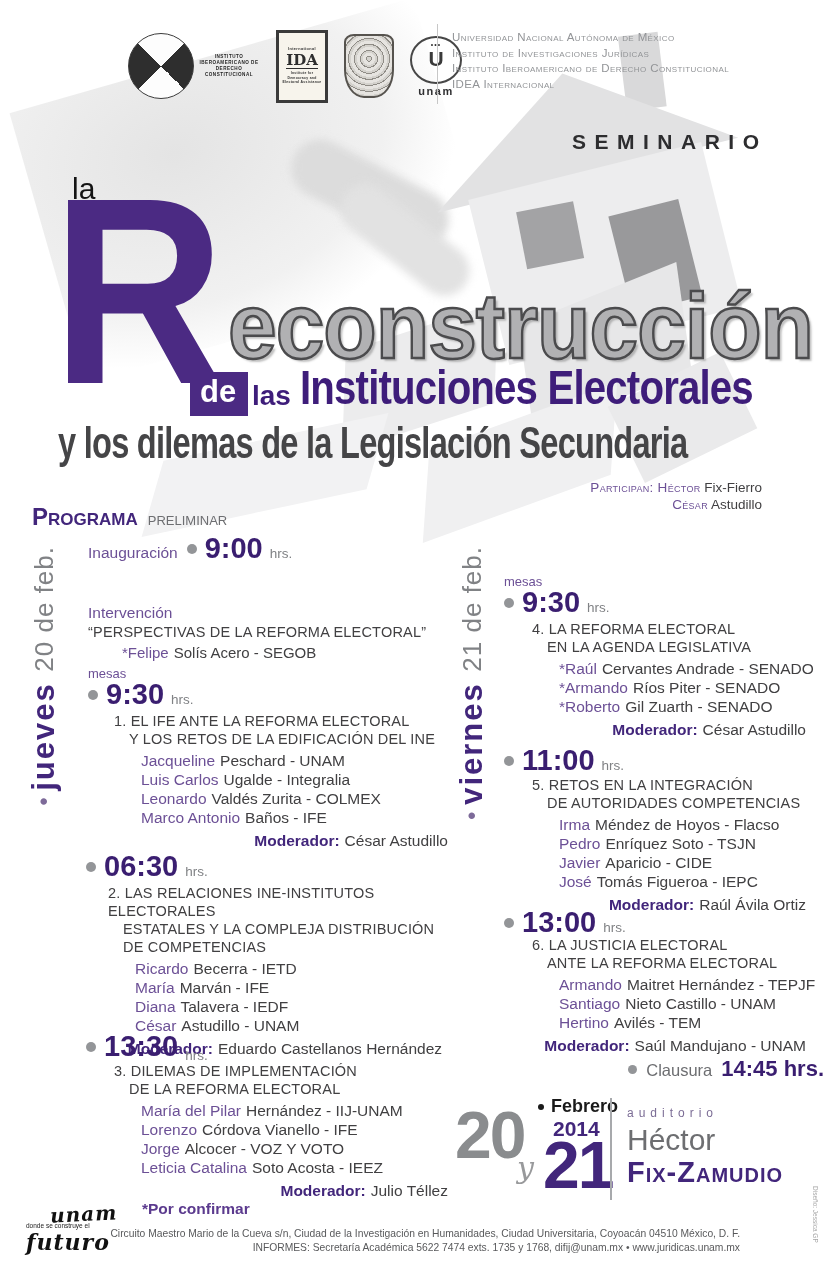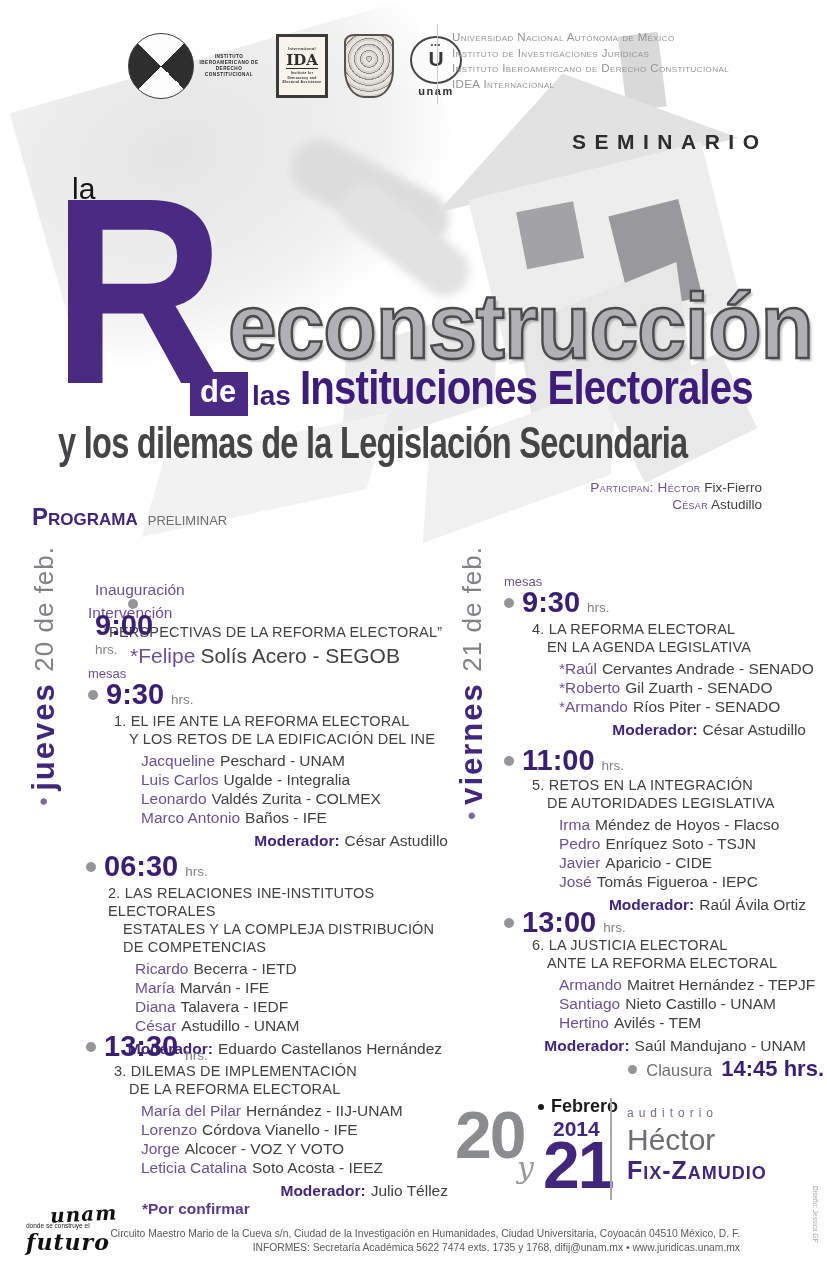--- a/index.html
+++ b/index.html
@@ -30,7 +30,7 @@
   .lg-iidc{display:flex;align-items:center;gap:4px;}
   .lg-iidc-mark{width:64px;height:64px;border-radius:50%;background:conic-gradient(from 45deg,#2e2e2e 0 25%,#fdfdfd 0 50%,#2e2e2e 0 75%,#fdfdfd 0);border:1px solid #3c3c3c;flex:none;}
   .lg-iidc-text{width:62px;font-size:4.6px;line-height:5.8px;color:#1f1f1f;letter-spacing:0.5px;text-transform:uppercase;text-align:center;font-weight:bold;}
-  .lg-idea{width:52px;height:64px;border:3px solid #3a3a3a;background:#f7f4ec;display:flex;flex-direction:column;align-items:center;justify-content:center;gap:2px;box-sizing:border-box;padding:2px;}
+  .lg-idea{width:52px;height:73px;border:3px solid #3a3a3a;background:#f7f4ec;display:flex;flex-direction:column;align-items:center;justify-content:center;gap:2px;box-sizing:border-box;padding:2px;}
   .lg-idea .top{font-size:3.8px;letter-spacing:0.4px;color:#2e2e2e;font-weight:bold;}
   .lg-idea .mid{font-family:"DejaVu Serif",serif;font-size:15px;font-weight:bold;color:#2e2e2e;line-height:1;border-bottom:1px solid #2e2e2e;}
   .lg-idea .bot{font-size:3.4px;color:#2e2e2e;text-align:center;line-height:4.6px;letter-spacing:0.3px;font-weight:bold;}

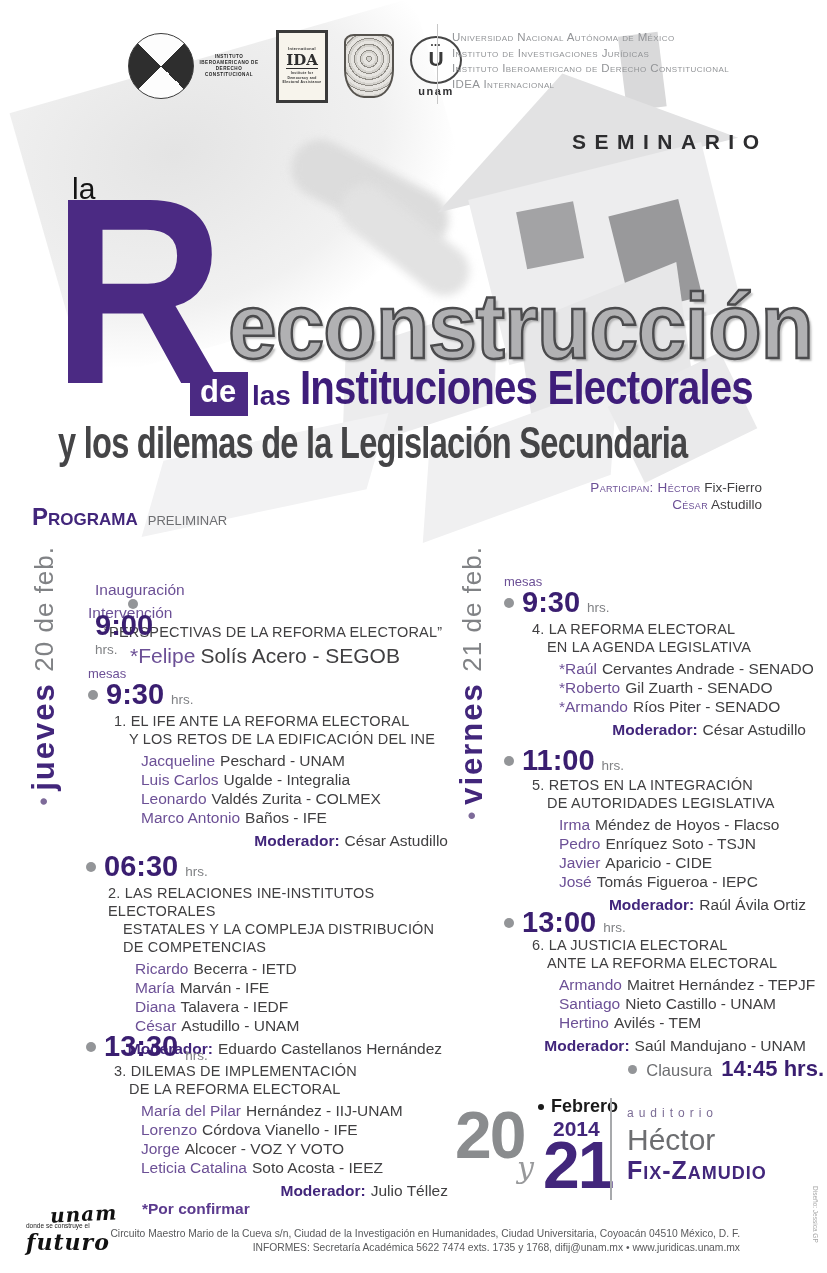--- a/index.html
+++ b/index.html
@@ -92,7 +92,7 @@
   .mesa .mod{margin-top:5px;font-size:15.5px;text-align:right;padding-right:22px;}
   .mod .mlbl{color:#42267B;font-weight:bold;margin-right:5px;}
 
-  .inaug{left:88px;top:581px;flex-direction:column;}
+  .inaug{left:88px;top:532px;}
   .mesas1{left:88px;top:666px;}
   .t930{left:88px;top:678px;}
   .mesa1{left:114px;top:712px;width:356px;}

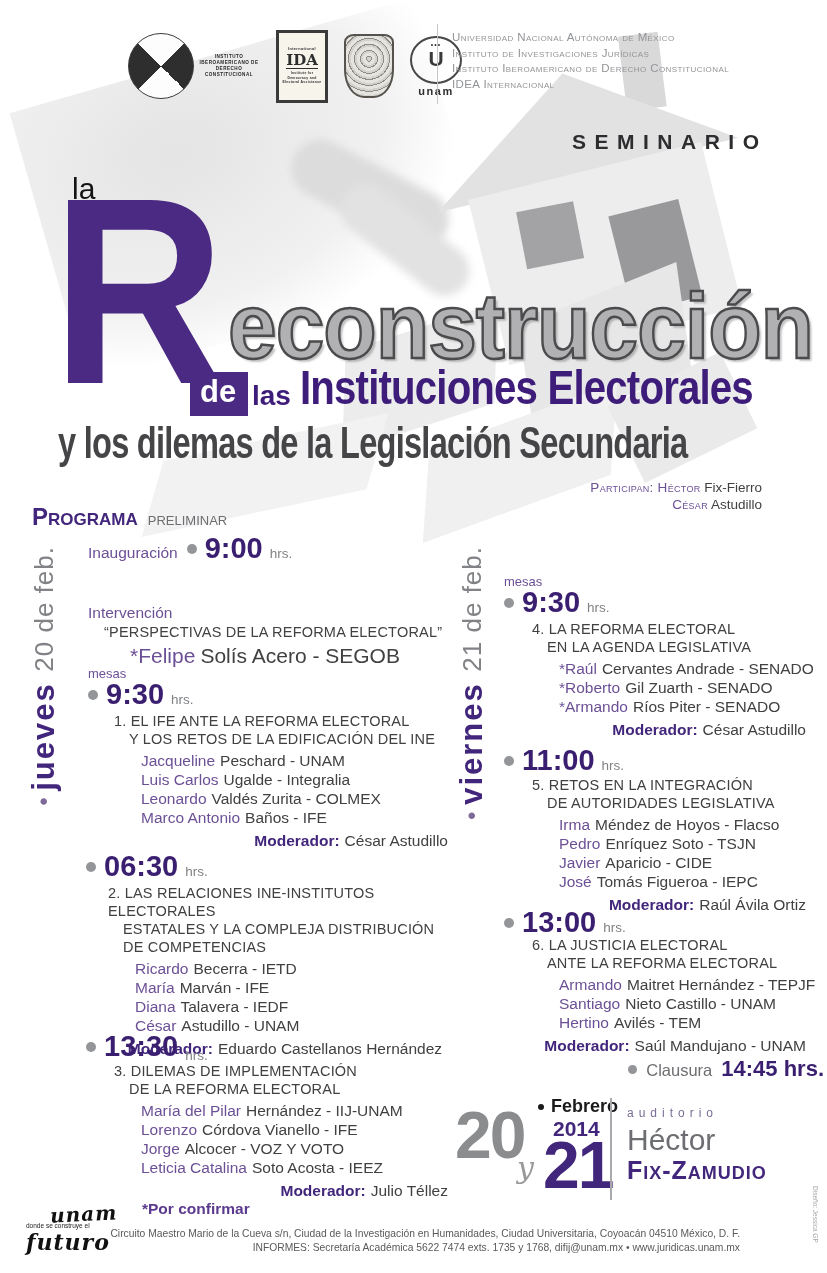--- a/index.html
+++ b/index.html
@@ -79,7 +79,7 @@
   .mesas-lbl{font-size:13px;color:#6C5096;z-index:2;}
   .plain{z-index:2;color:#414042;}
   .ivn{left:88px;top:604px;font-size:15.5px;color:#6C5096;}
-  .quote{left:104px;top:624px;font-size:14.5px;color:#414042;letter-spacing:0.2px;}
+  .quote{left:88px;top:624px;font-size:14.5px;color:#414042;letter-spacing:0.2px;}
   .felipe{left:130px;top:644px;font-size:21px;}
   .felipe .first{color:#6C5096;margin-right:5px;}
 

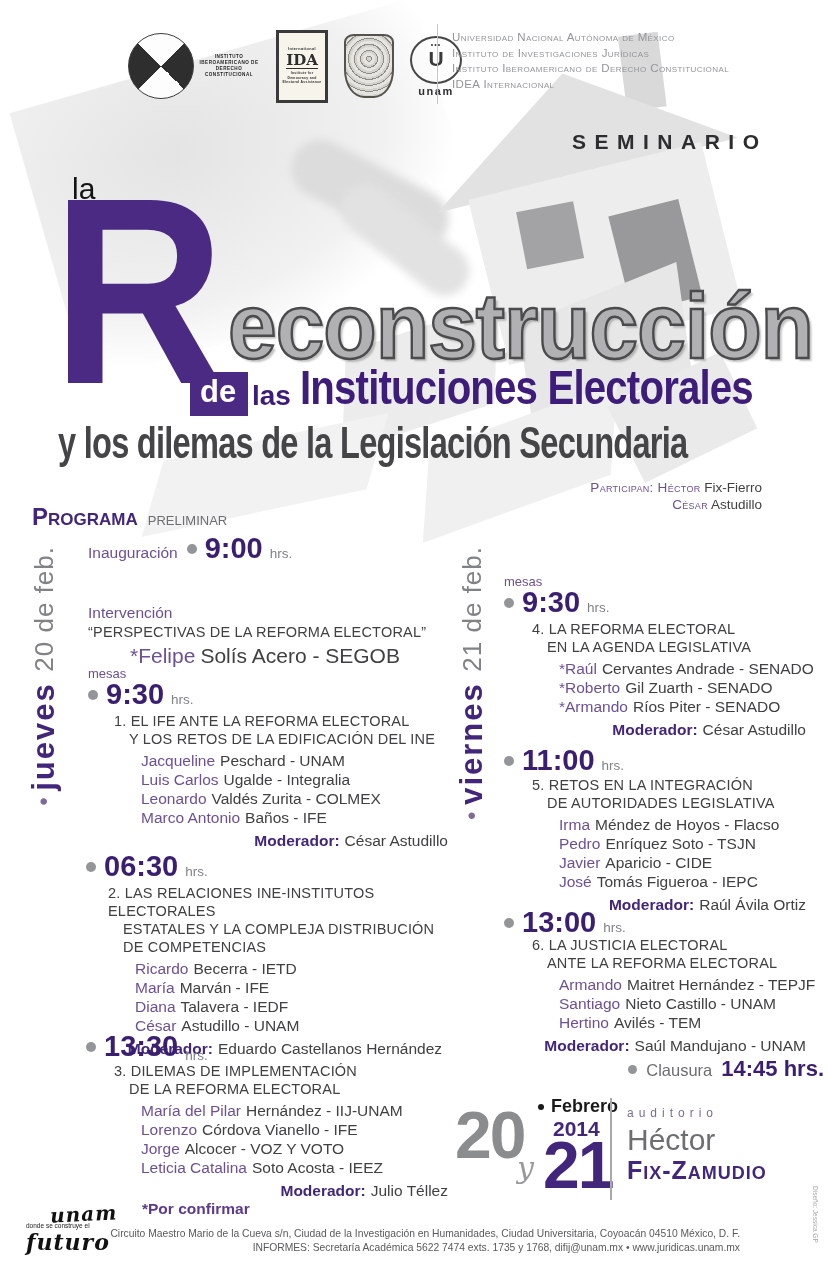--- a/index.html
+++ b/index.html
@@ -80,7 +80,7 @@
   .plain{z-index:2;color:#414042;}
   .ivn{left:88px;top:604px;font-size:15.5px;color:#6C5096;}
   .quote{left:88px;top:624px;font-size:14.5px;color:#414042;letter-spacing:0.2px;}
-  .felipe{left:130px;top:644px;font-size:21px;}
+  .felipe{left:122px;top:644px;font-size:15px;}
   .felipe .first{color:#6C5096;margin-right:5px;}
 
   .mesa{z-index:2;color:#414042;}

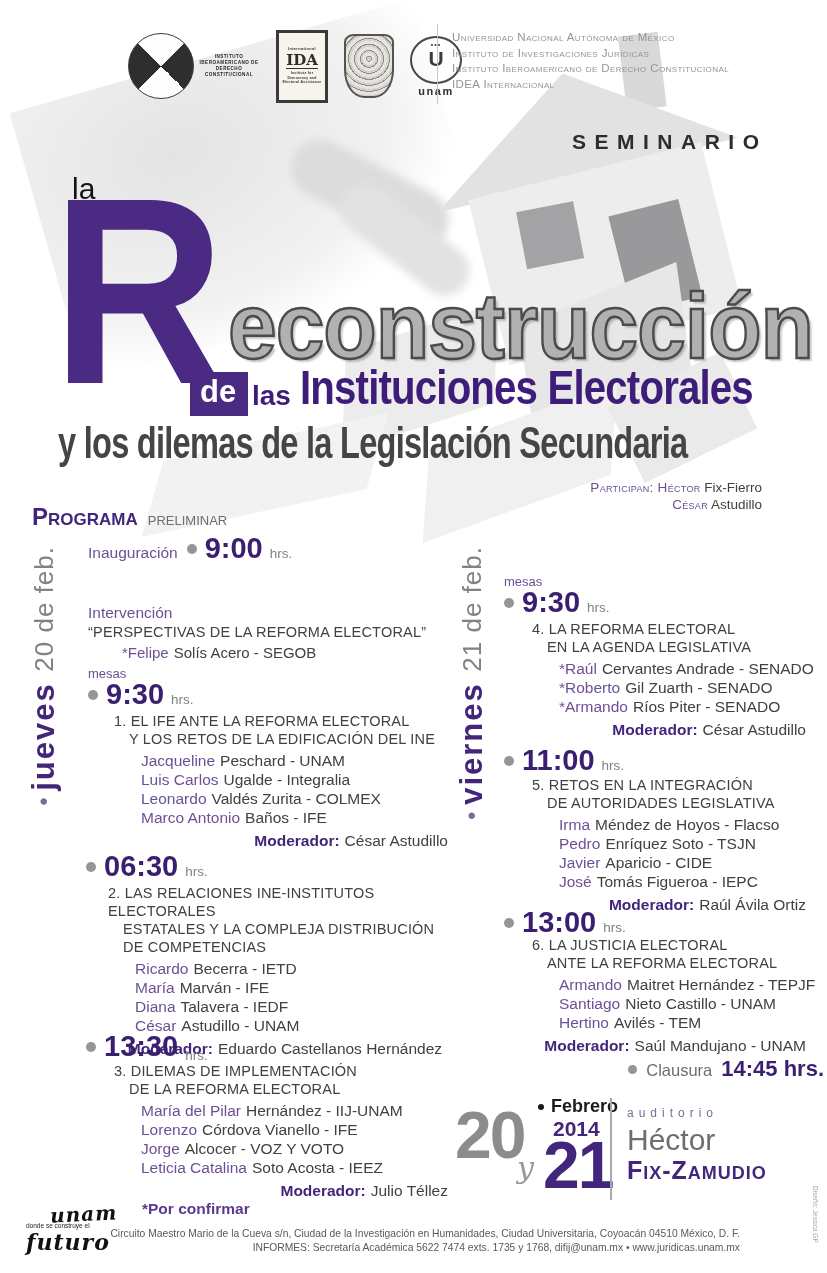--- a/index.html
+++ b/index.html
@@ -296,8 +296,8 @@
     <div class="tl tl-cont">EN LA AGENDA LEGISLATIVA</div>
     <div class="spks">
       <div class="spk"><span class="first">*Raúl</span><span>Cervantes Andrade - SENADO</span></div>
+      <div class="spk"><span class="first">*Armando</span><span>Ríos Piter - SENADO</span></div>
       <div class="spk"><span class="first">*Roberto</span><span>Gil Zuarth - SENADO</span></div>
-      <div class="spk"><span class="first">*Armando</span><span>Ríos Piter - SENADO</span></div>
     </div>
     <div class="mod"><span class="mlbl">Moderador:</span><span>César Astudillo</span></div>
   </div>

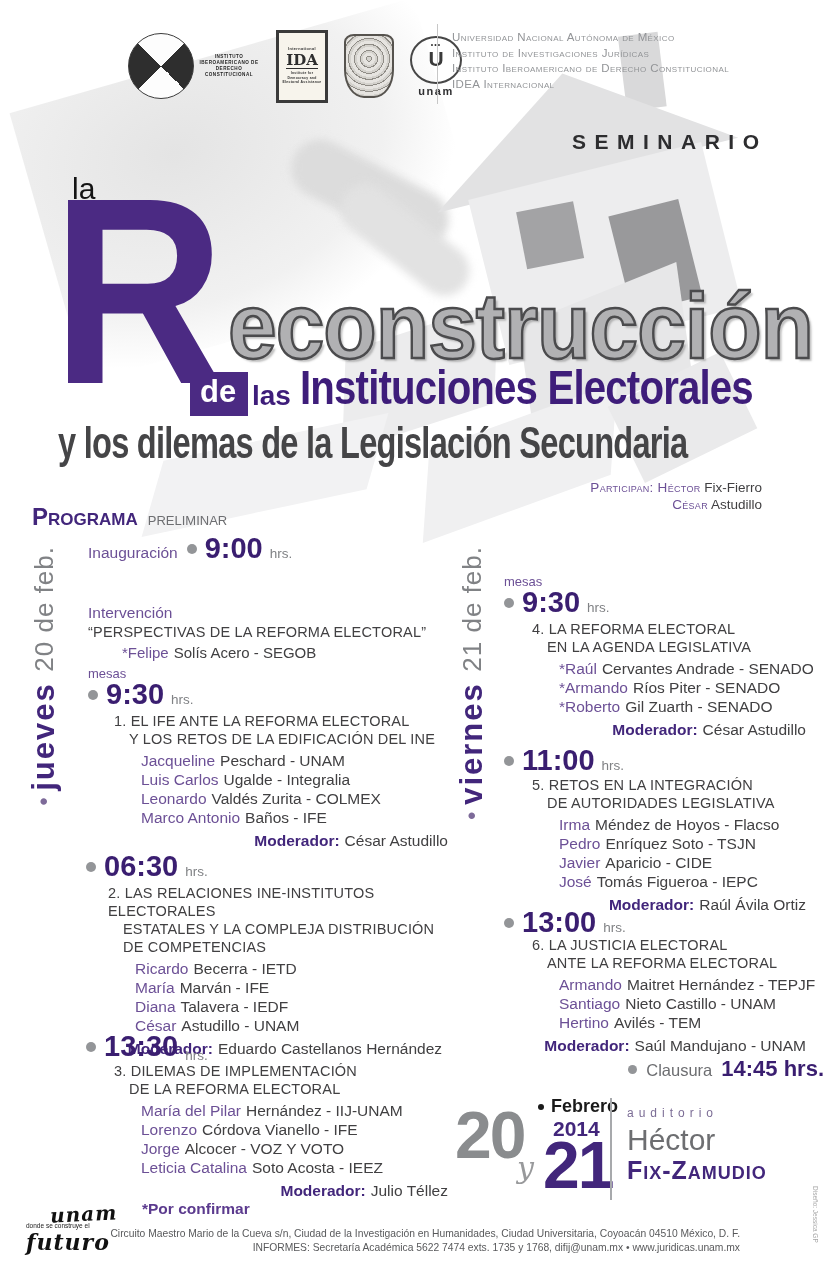--- a/index.html
+++ b/index.html
@@ -309,7 +309,7 @@
   </div>
   <div class="mesa mesa5 abs">
     <div class="tl">5. RETOS EN LA INTEGRACIÓN</div>
-    <div class="tl tl-cont">DE AUTORIDADES LEGISLATIVA</div>
+    <div class="tl tl-cont">DE AUTORIDADES COMPETENCIAS</div>
     <div class="spks">
       <div class="spk"><span class="first">Irma</span><span>Méndez de Hoyos - Flacso</span></div>
       <div class="spk"><span class="first">Pedro</span><span>Enríquez Soto - TSJN</span></div>

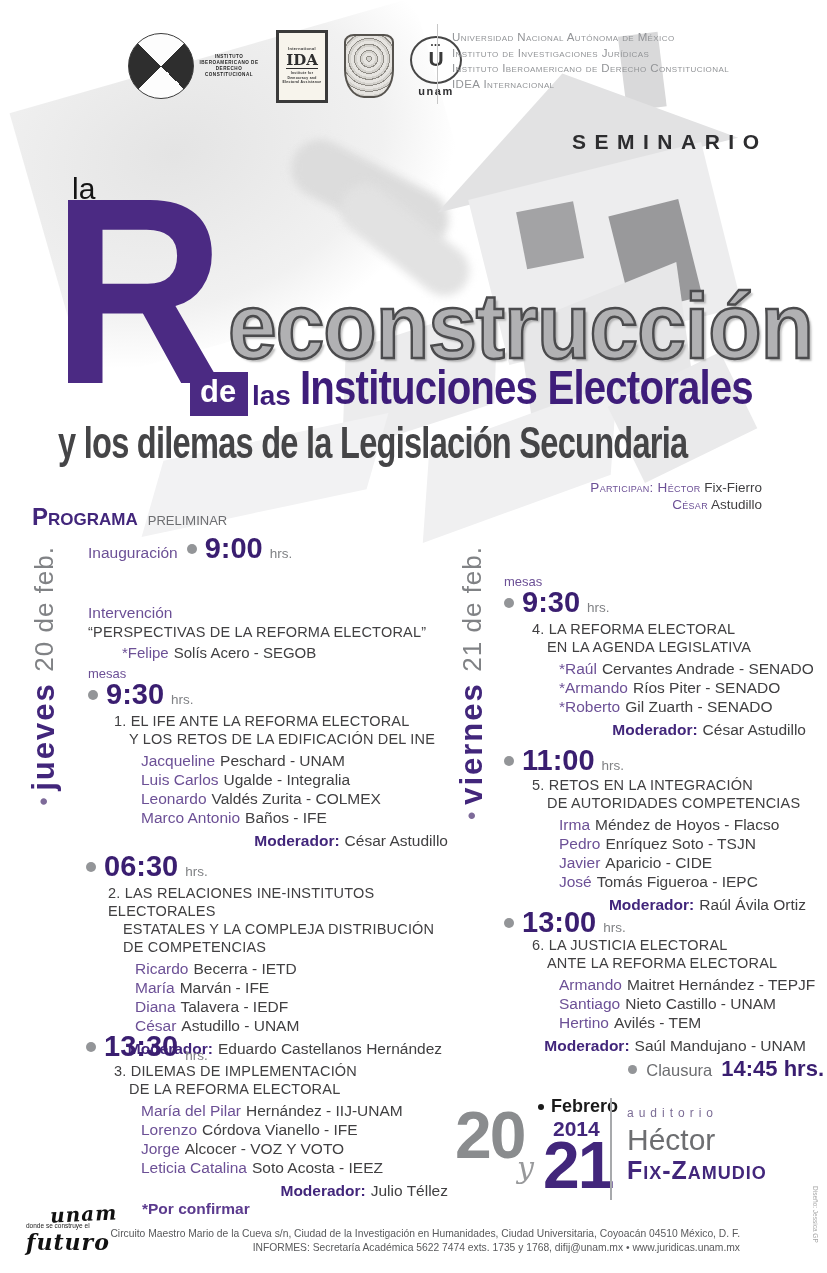--- a/index.html
+++ b/index.html
@@ -127,7 +127,7 @@
   .db-div{left:155px;top:4px;width:2px;height:102px;background:#a7a9ac;}
   .db-aud{left:172px;top:12px;font-size:12px;letter-spacing:5px;color:#7b6c95;}
   .db-hector{left:172px;top:29px;font-size:30px;color:#6d6e71;}
-  .db-fix{left:172px;top:62px;font-size:25px;color:#42267B;font-variant:small-caps;font-weight:600;letter-spacing:1px;}
+  .db-fix{left:172px;top:62px;font-size:29px;color:#42267B;font-variant:small-caps;font-weight:600;letter-spacing:1px;}
 
   
   .futuro-logo{left:26px;top:1202px;width:120px;z-index:2;color:#111;}

